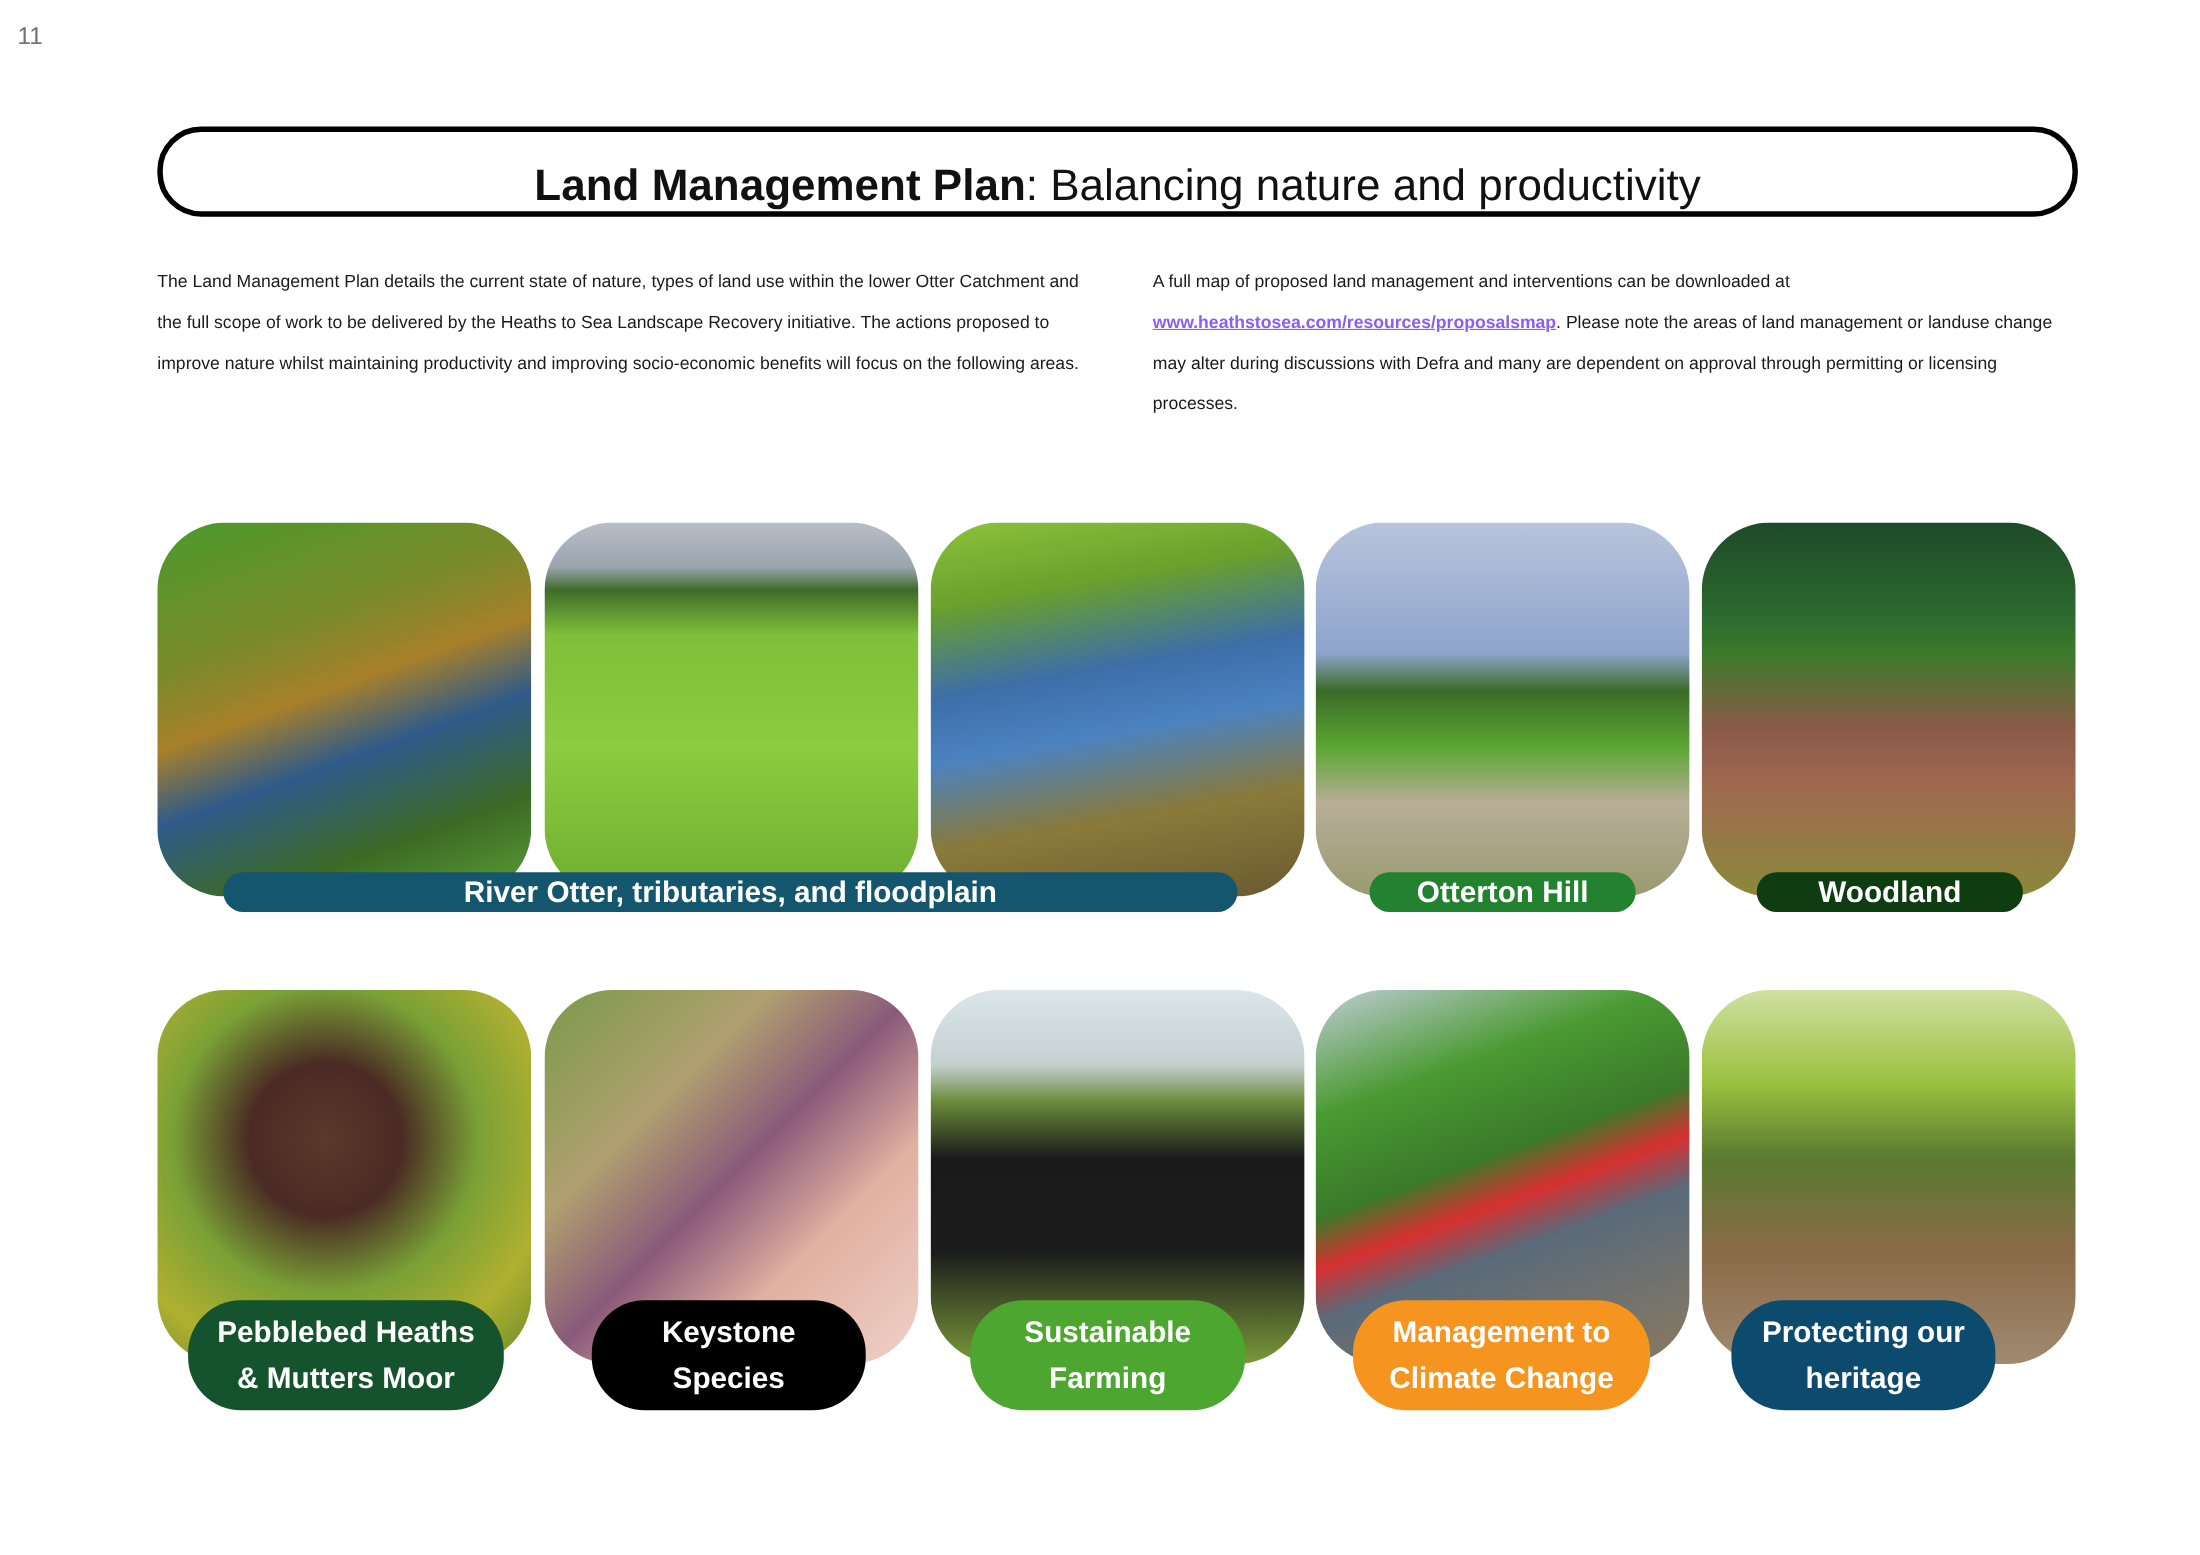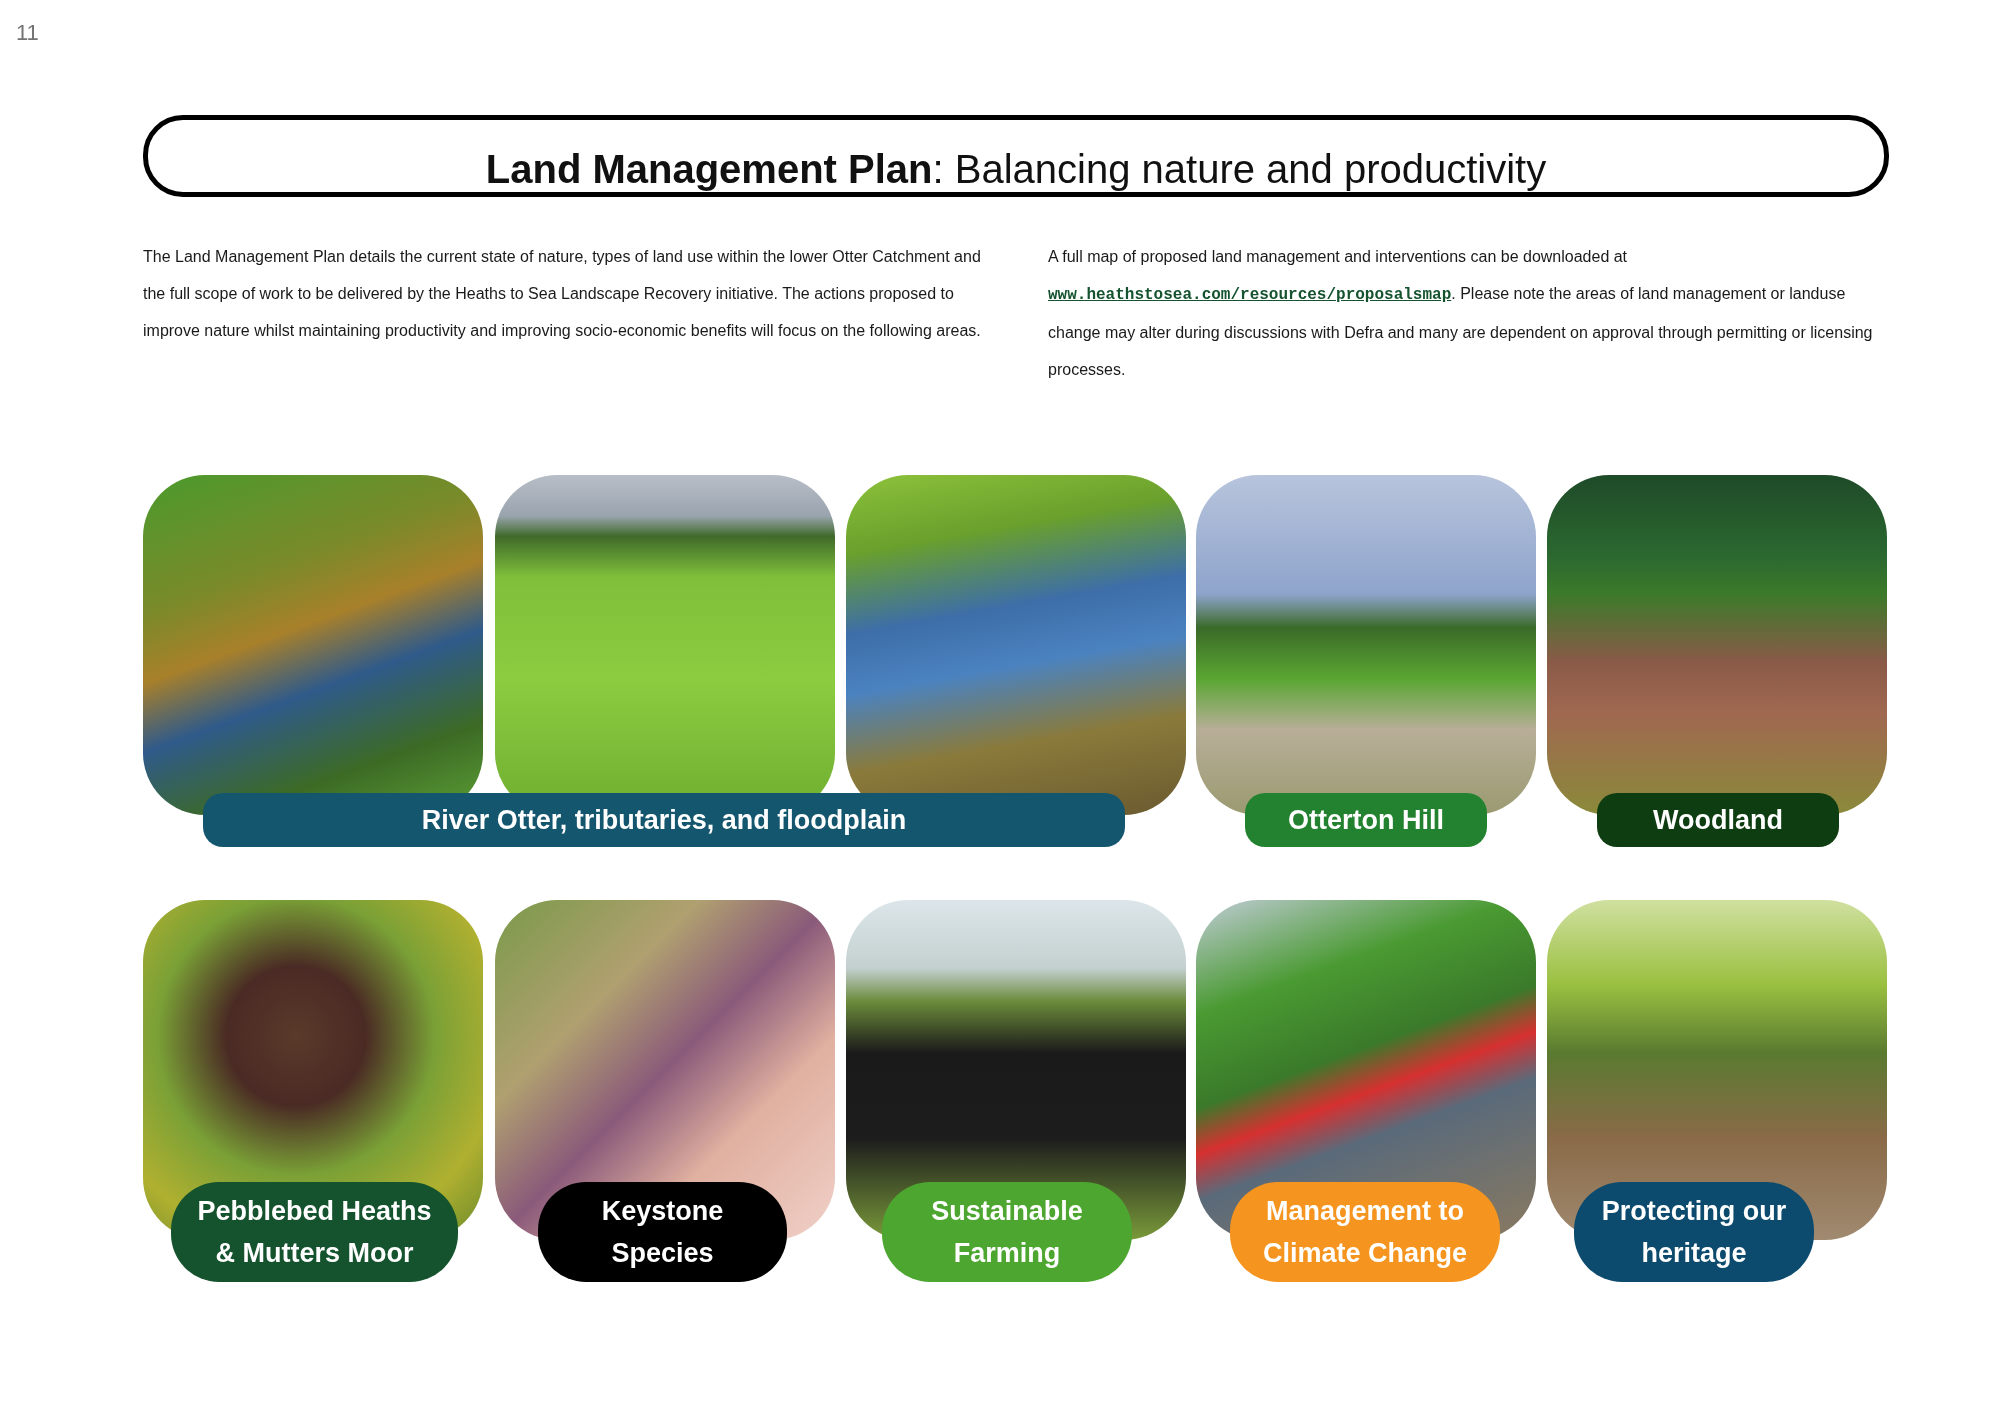--- a/index.html
+++ b/index.html
@@ -8,7 +8,7 @@
   .titlebox{position:absolute;left:143px;top:115px;width:1736px;height:72px;border:5px solid #000;border-radius:40px;display:flex;align-items:flex-end;justify-content:center;font-size:40px;}
   .titlebox b{font-weight:bold;}
   .para{position:absolute;top:238px;font-size:16px;line-height:37px;color:#1a1a1a;}
-  .para a{color:#14532d;font-weight:bold;text-decoration:underline;font-family:Liberation Mono, monospace;}
+  .para a{color:#8b5cf6;font-weight:bold;text-decoration:underline;}
   .tile{position:absolute;width:340px;height:340px;border-radius:62px;overflow:hidden;}
   .tile .img{width:100%;height:100%;}
   .label{position:absolute;color:#fff;font-weight:bold;display:flex;align-items:center;justify-content:center;text-align:center;font-size:27px;line-height:42px;}

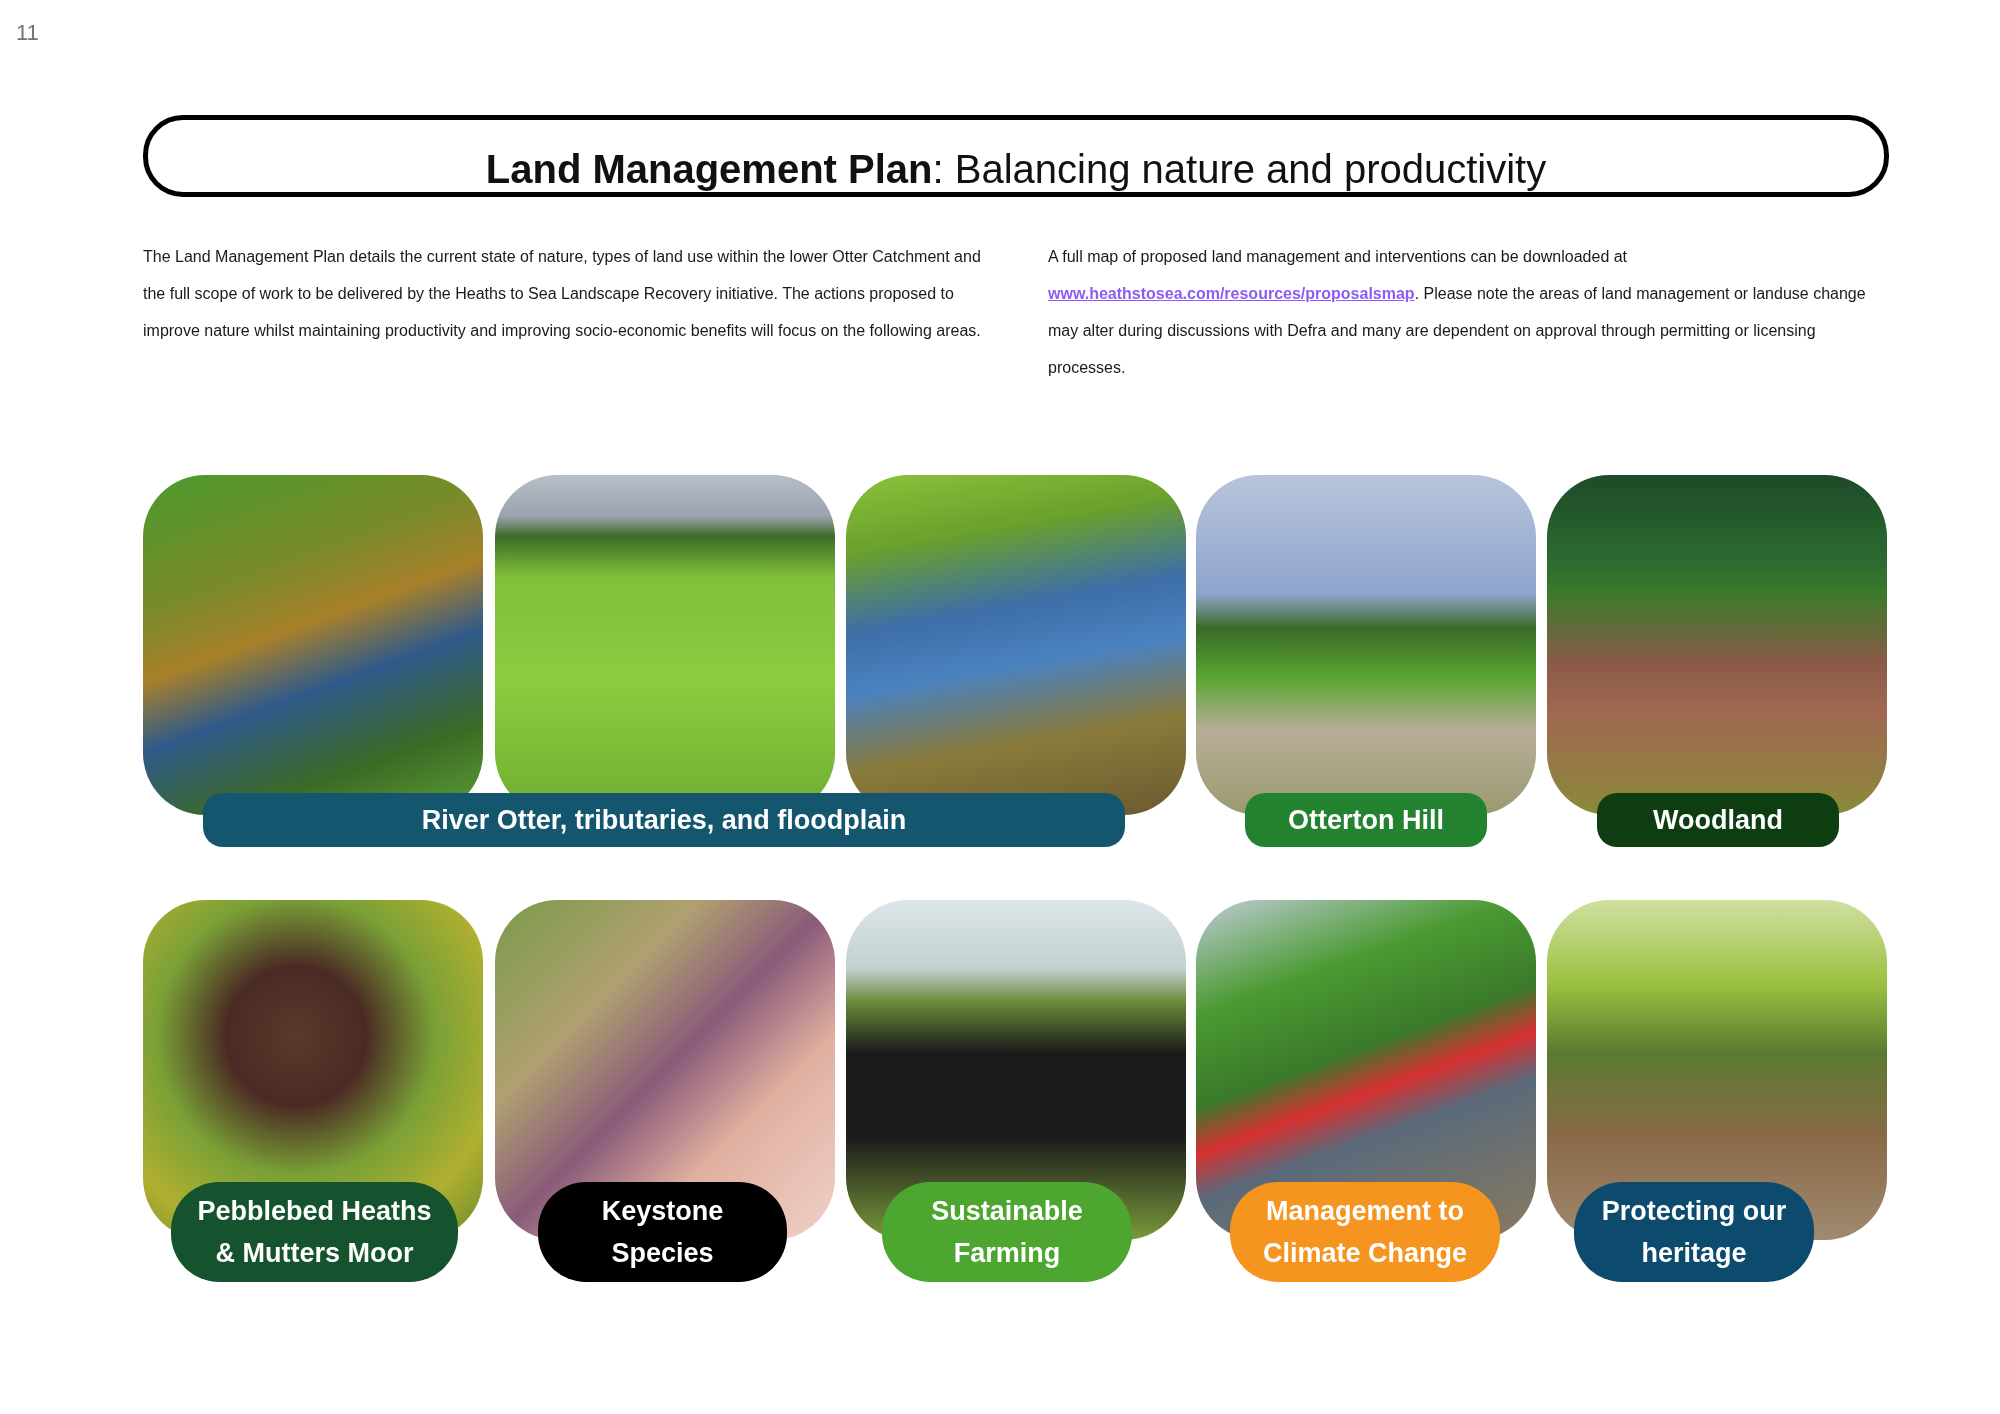--- a/index.html
+++ b/index.html
@@ -12,7 +12,7 @@
   .tile{position:absolute;width:340px;height:340px;border-radius:62px;overflow:hidden;}
   .tile .img{width:100%;height:100%;}
   .label{position:absolute;color:#fff;font-weight:bold;display:flex;align-items:center;justify-content:center;text-align:center;font-size:27px;line-height:42px;}
-  .label.one{height:54px;border-radius:20px;}
+  .label.one{height:36px;border-radius:20px;}
   .label.two{height:100px;border-radius:48px;}
 </style>
 </head>

